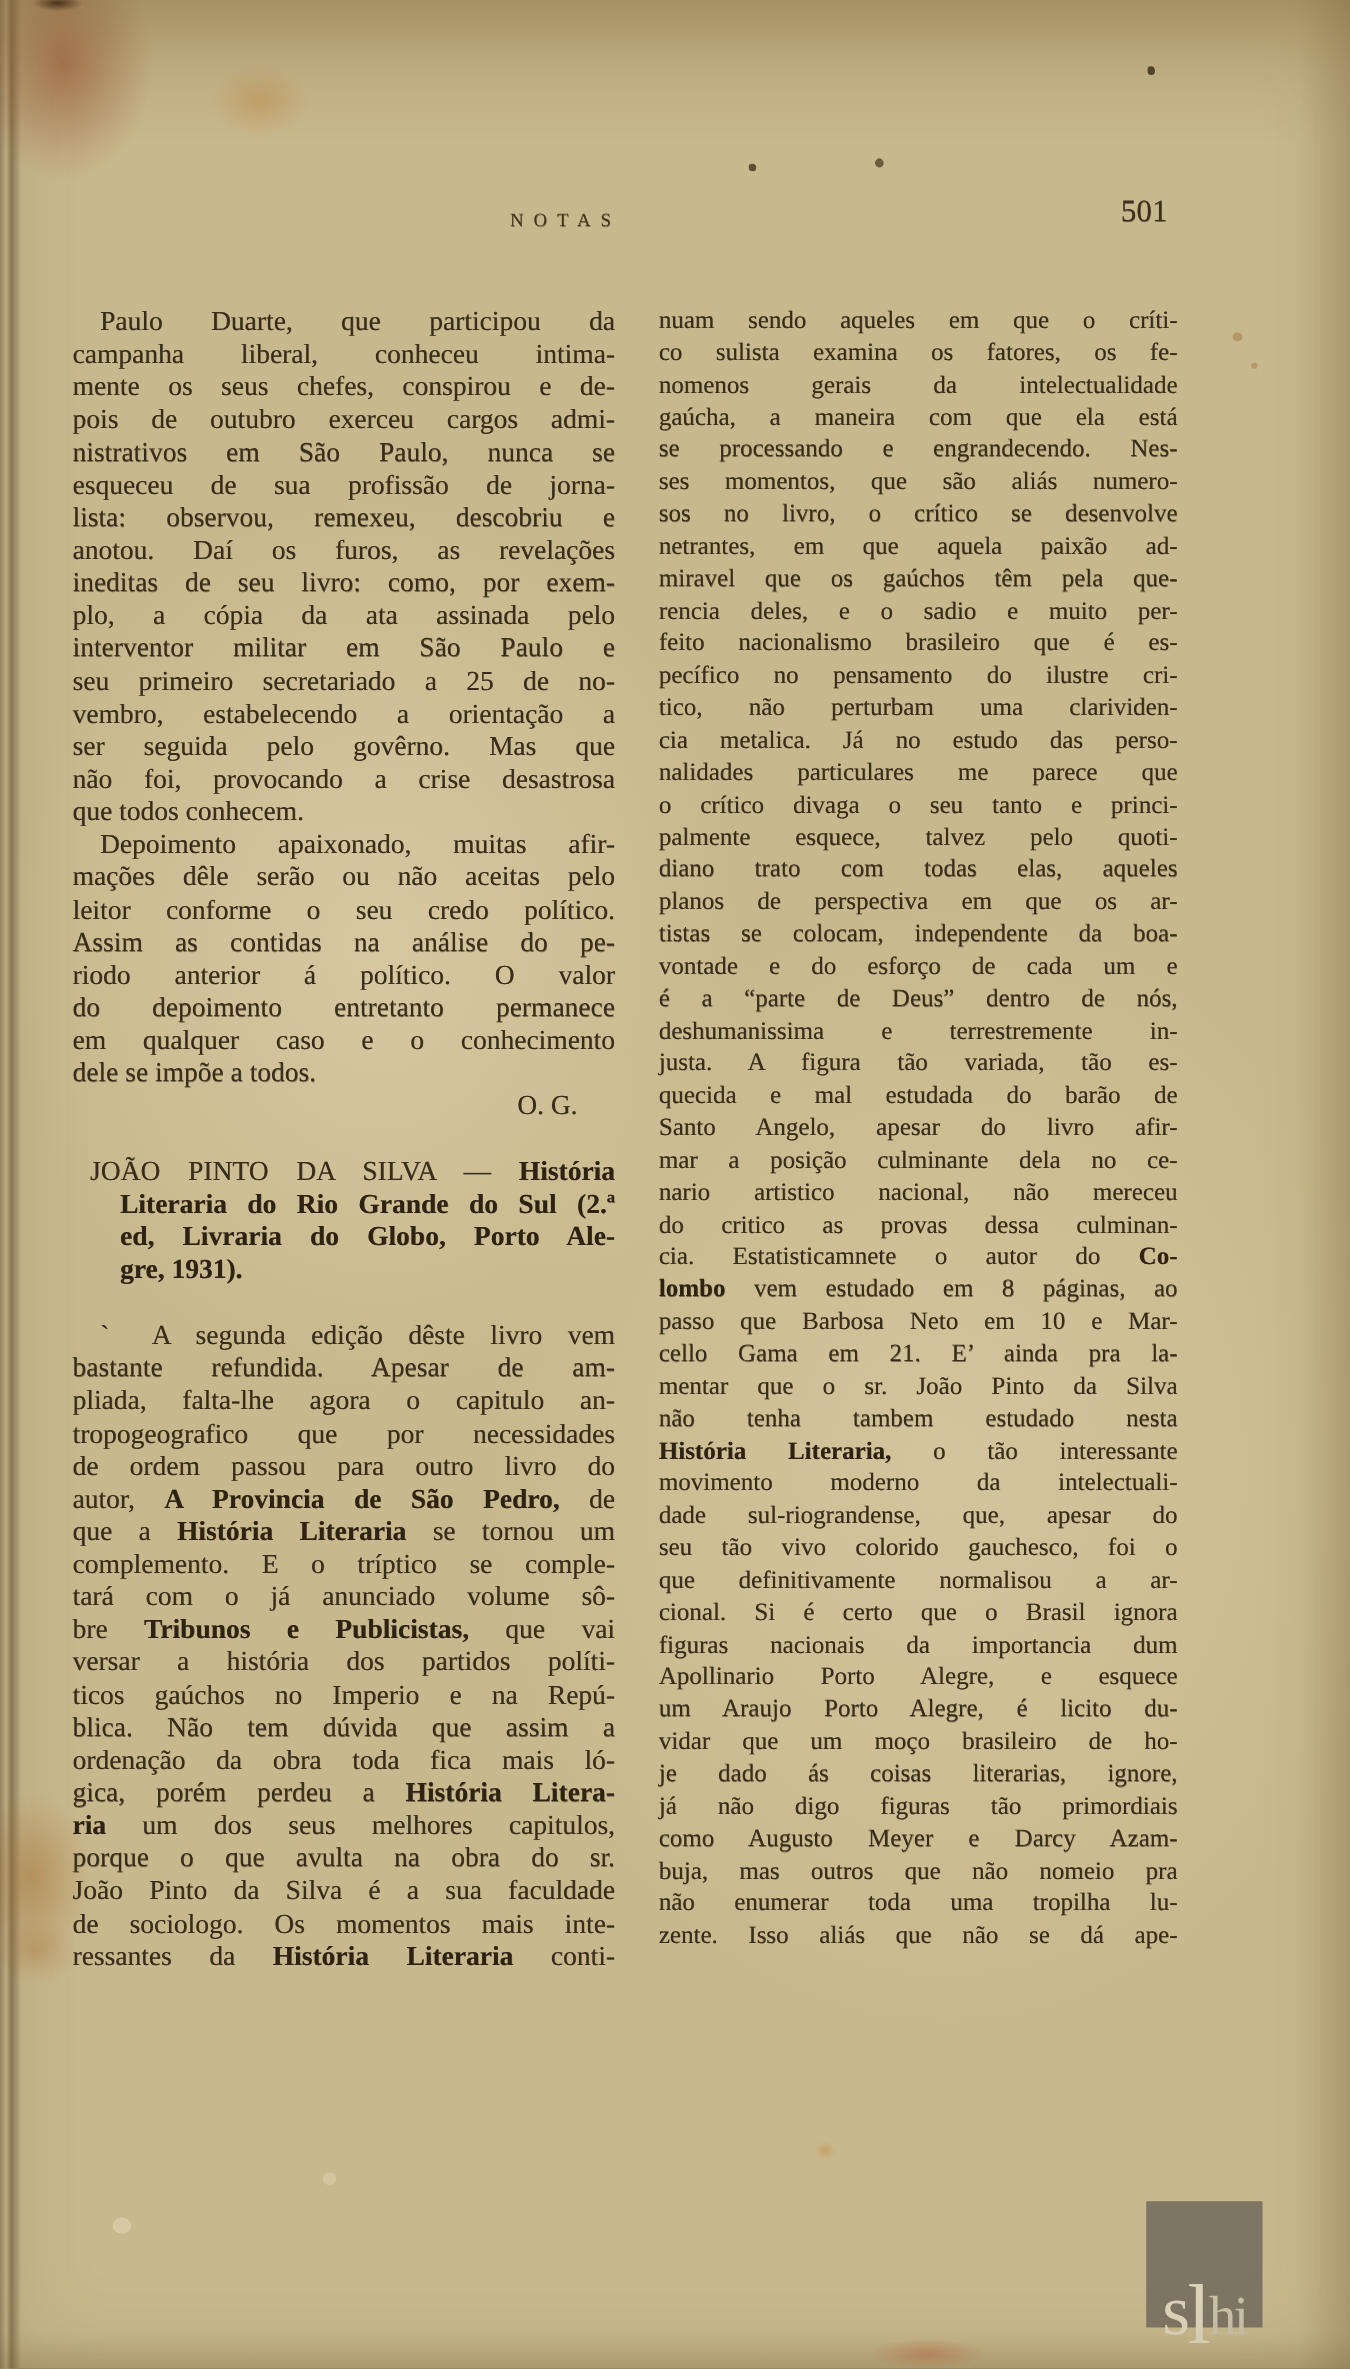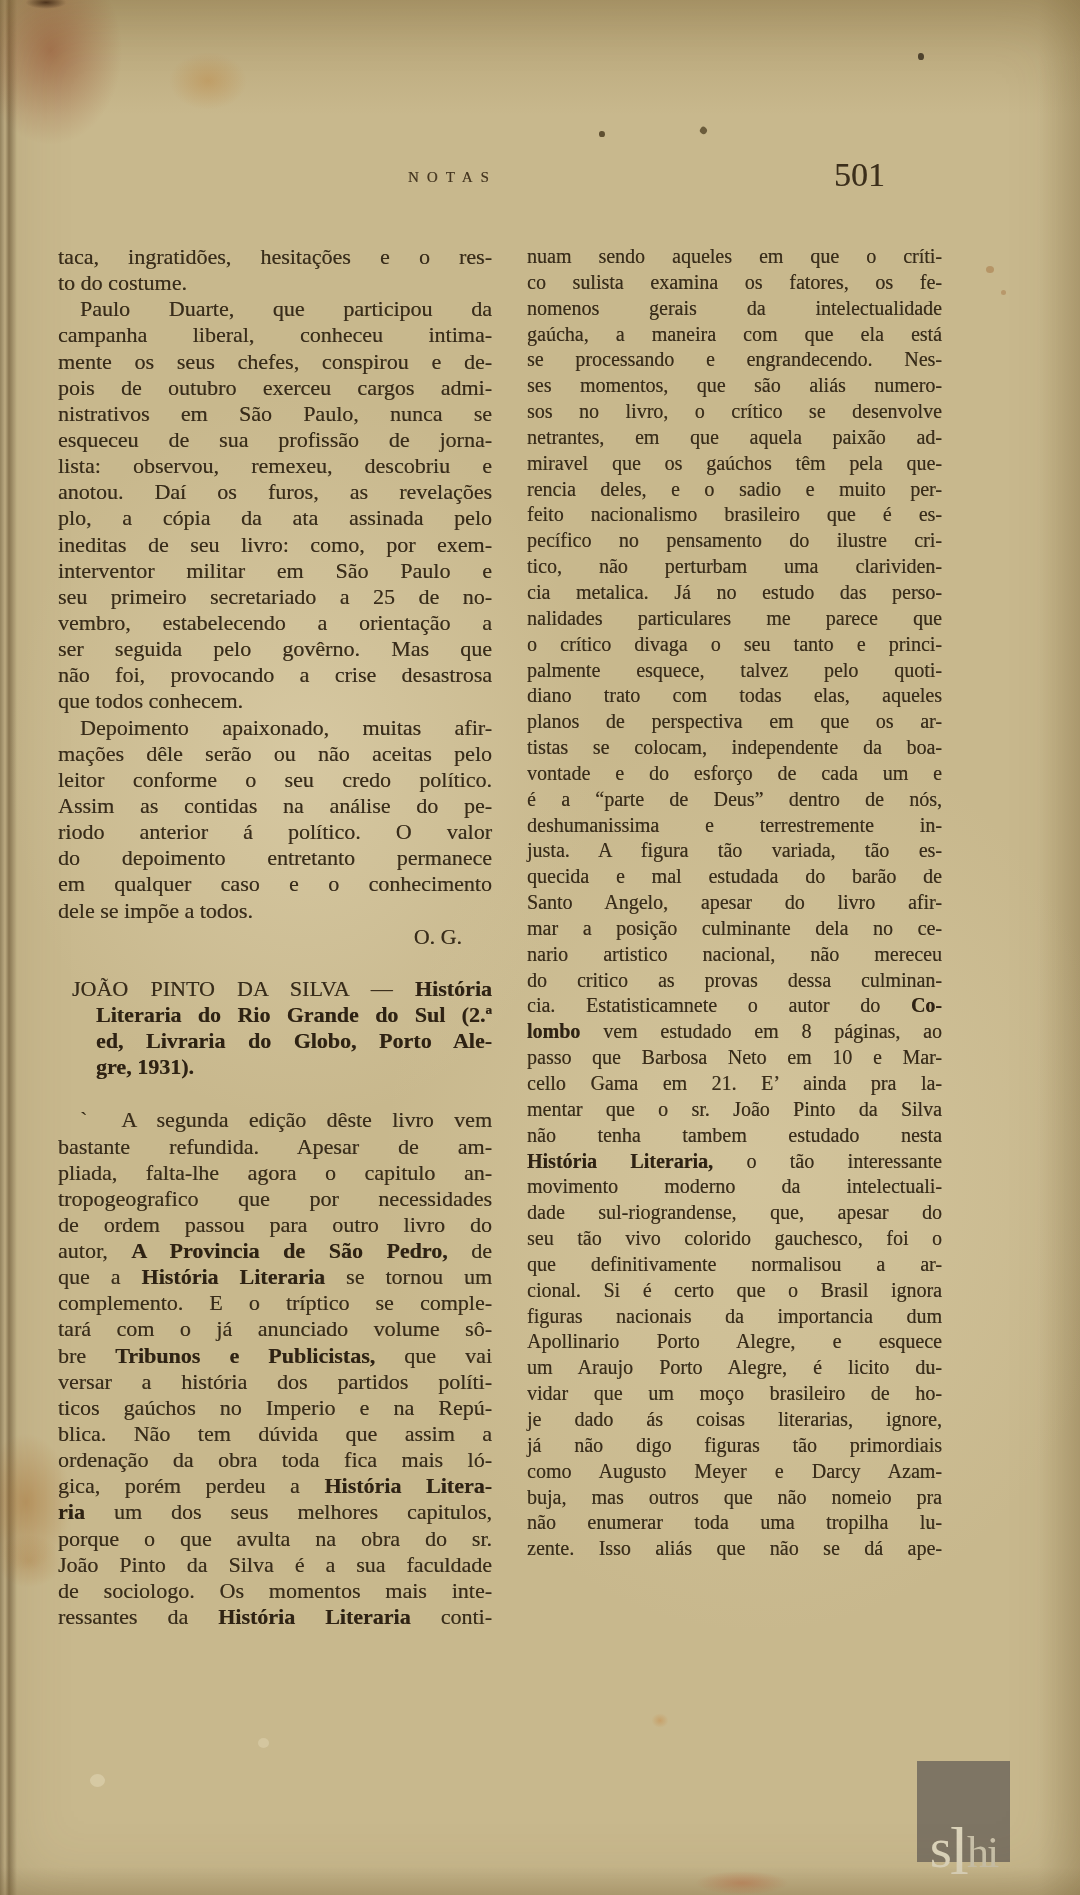--- a/index.html
+++ b/index.html
@@ -31,8 +31,8 @@
     font-size:15px;letter-spacing:8px;color:#453620;
   }
   .hdr-num{
-    position:absolute;left:823px;top:156px;width:62px;
-    text-align:right;font-size:34px;color:#3c2f1b;
+    position:absolute;left:872px;top:156px;width:62px;
+    text-align:right;font-size:25px;color:#3c2f1b;
   }
 
   

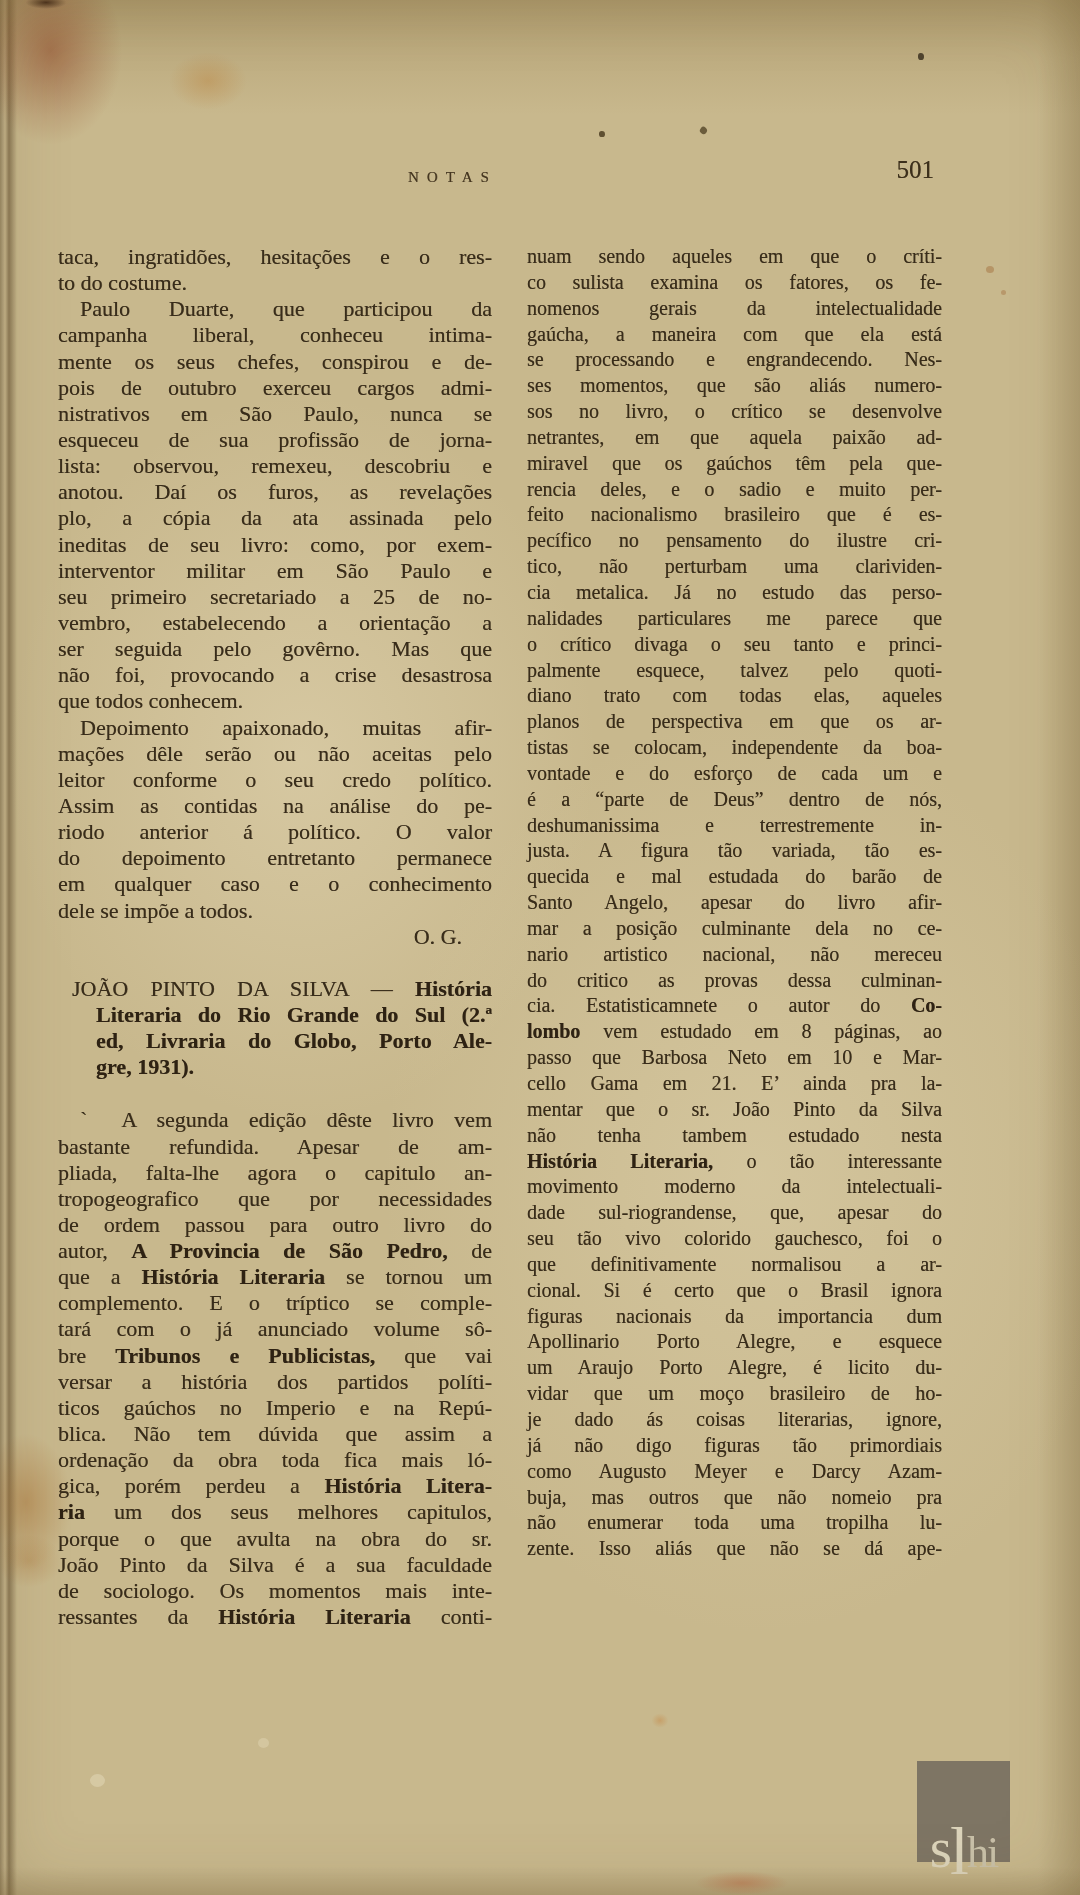--- a/index.html
+++ b/index.html
@@ -115,10 +115,6 @@
   <div class="hdr-num ink">501</div>
 
   <div class="col col-left ink">
-      <div class="block cont">
-        <div class="line"><span>taca, ingratidões, hesitações e o res-</span></div>
-        <div class="line last"><span>to do costume.</span></div>
-      </div>
       <div class="block para">
         <div class="line indent"><span>Paulo Duarte, que participou da</span></div>
         <div class="line"><span>campanha liberal, conheceu intima-</span></div>

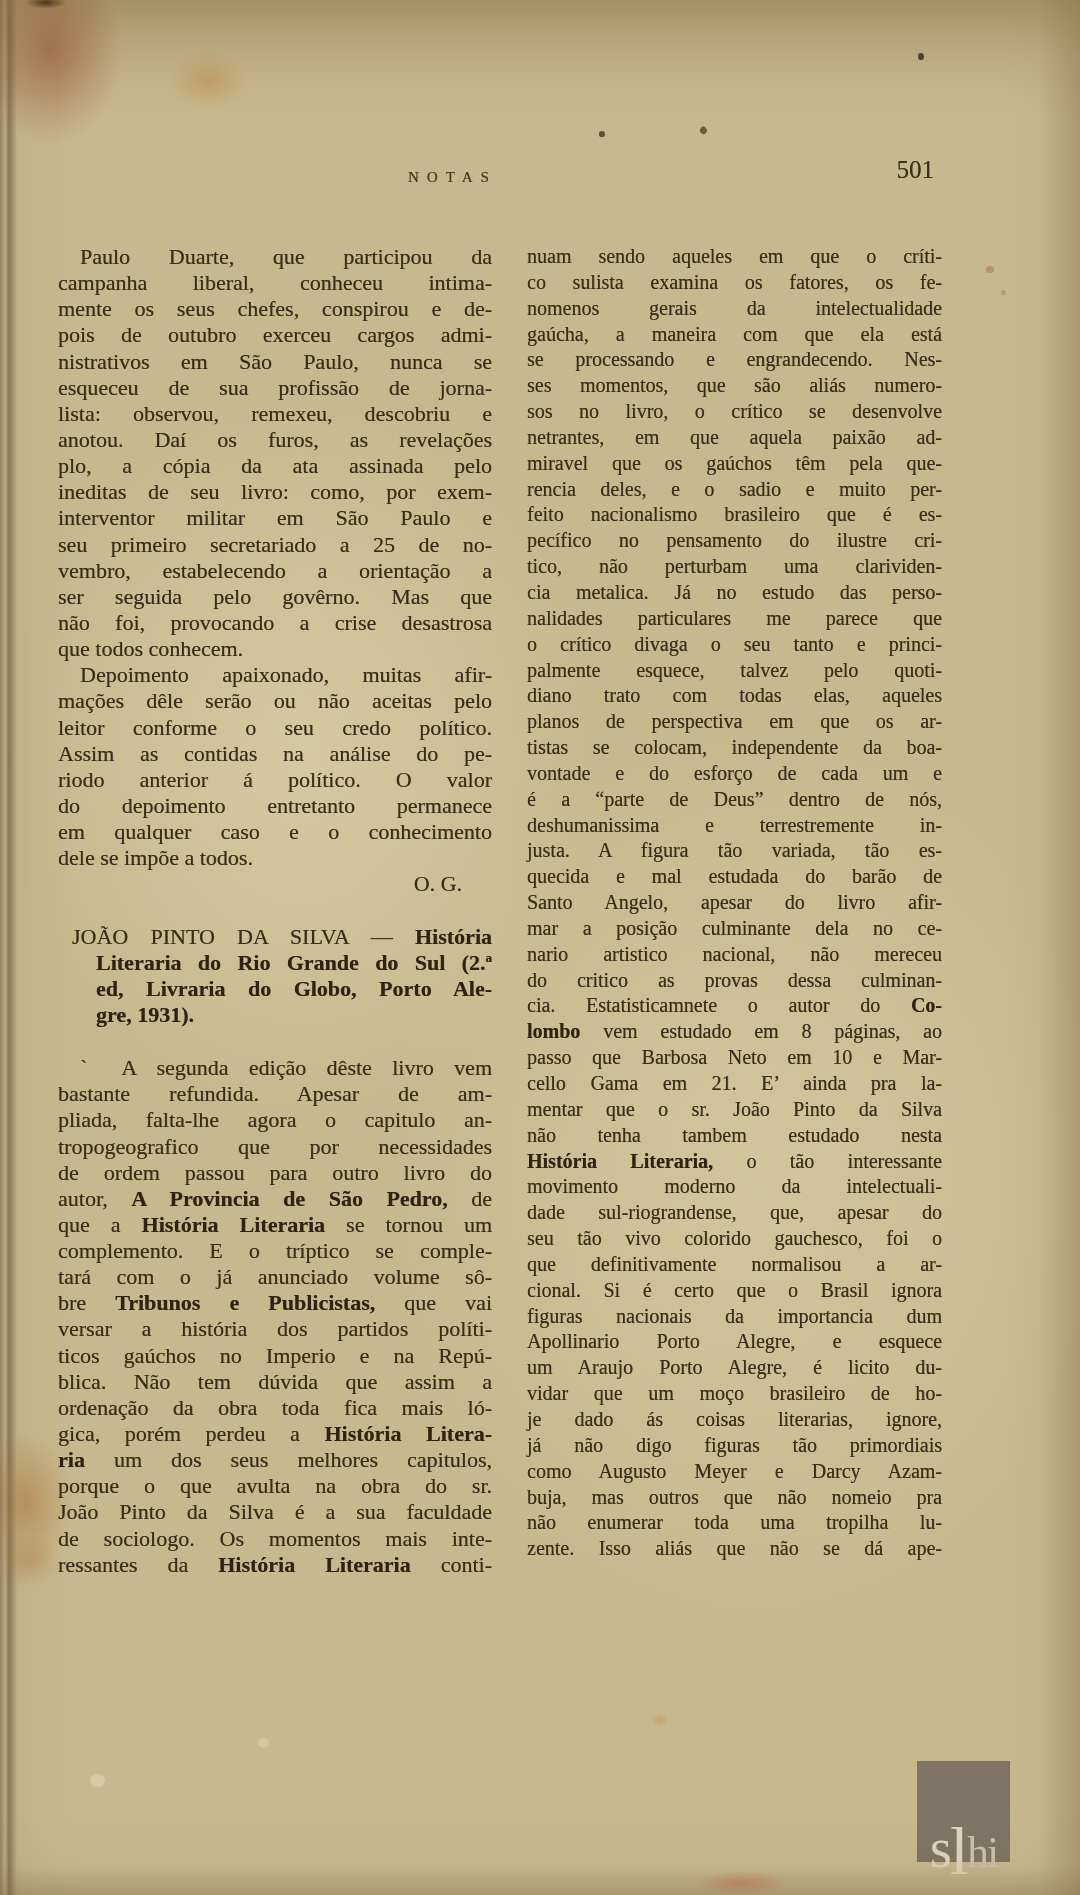--- a/index.html
+++ b/index.html
@@ -124,8 +124,8 @@
         <div class="line"><span>esqueceu de sua profissão de jorna-</span></div>
         <div class="line"><span>lista: observou, remexeu, descobriu e</span></div>
         <div class="line"><span>anotou. Daí os furos, as revelações</span></div>
+        <div class="line"><span>ineditas de seu livro: como, por exem-</span></div>
         <div class="line"><span>plo, a cópia da ata assinada pelo</span></div>
-        <div class="line"><span>ineditas de seu livro: como, por exem-</span></div>
         <div class="line"><span>interventor militar em São Paulo e</span></div>
         <div class="line"><span>seu primeiro secretariado a 25 de no-</span></div>
         <div class="line"><span>vembro, estabelecendo a orientação a</span></div>

